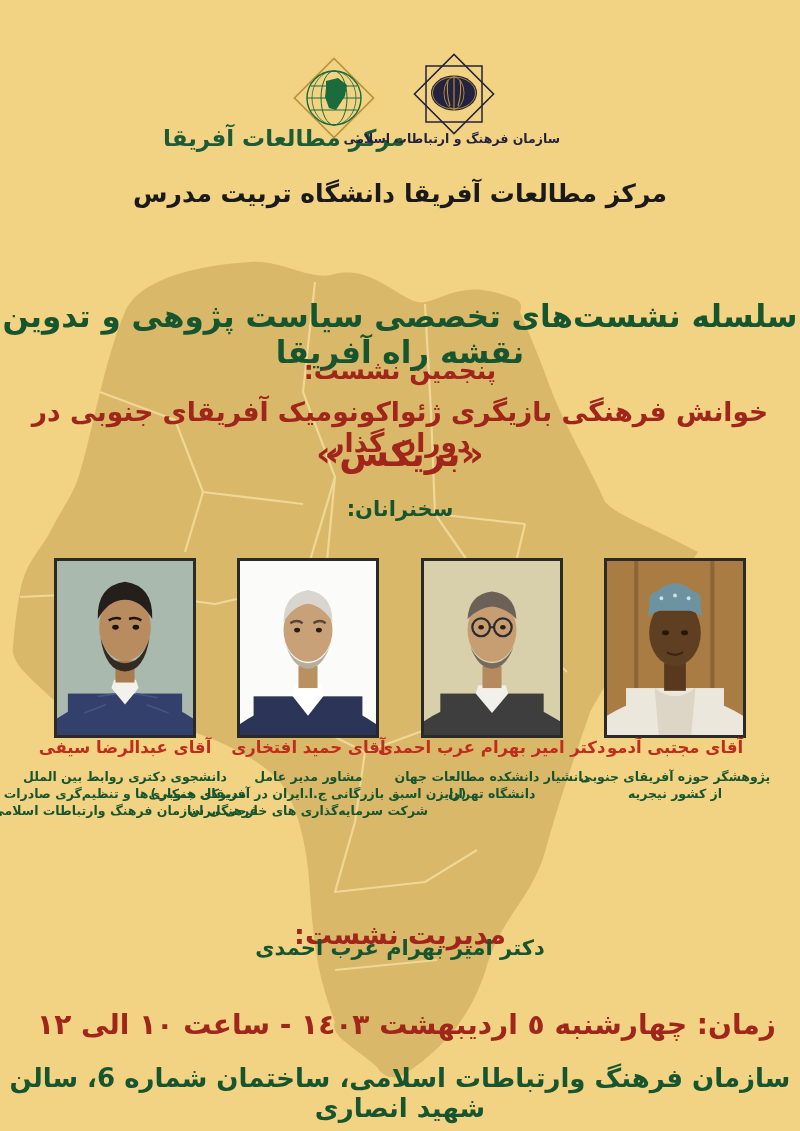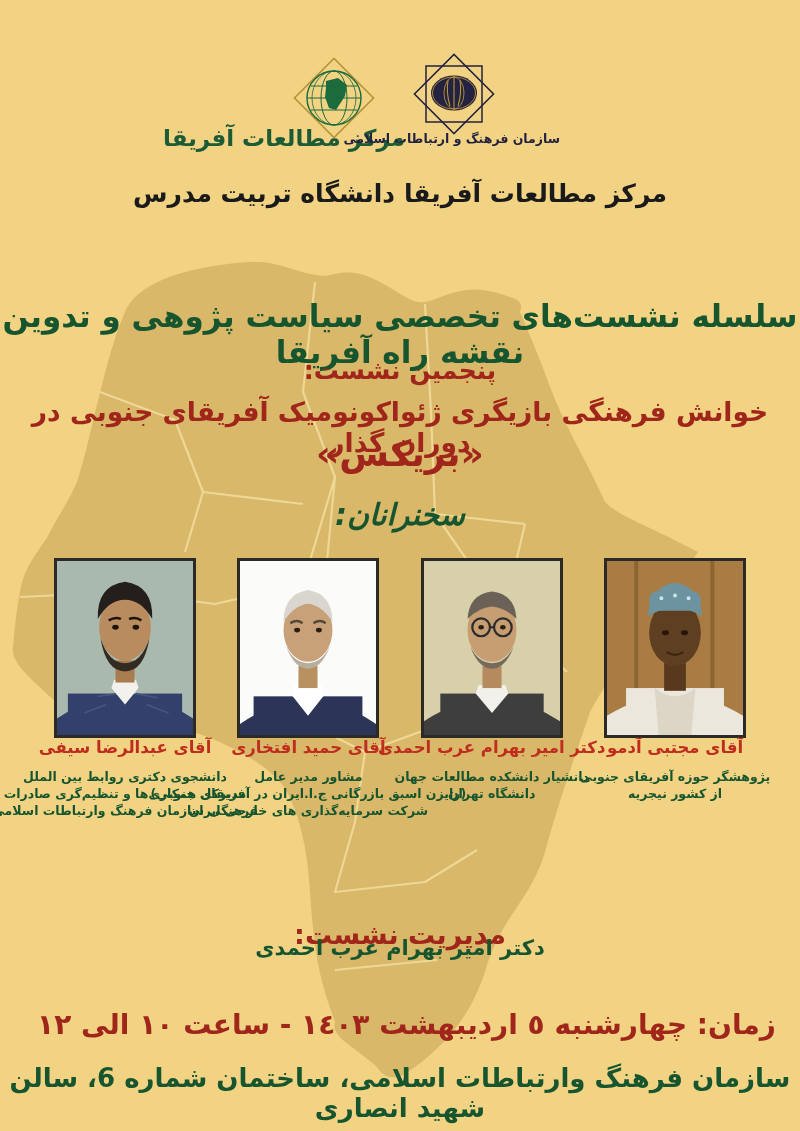--- a/index.html
+++ b/index.html
@@ -82,7 +82,7 @@
   <div class="ctext maroon" style="top:396px;font-size:26.5px;">خوانش فرهنگی بازیگری ژئواکونومیک آفریقای جنوبی در دوران گذار</div>
   <div class="ctext maroon" style="top:433px;font-size:36px;">«بریکس»</div>
 
-  <div class="ctext green" style="top:497px;font-size:30px;font-style:italic;">سخنرانان:</div>
+  <div class="ctext green" style="top:497px;font-size:21px;">سخنرانان:</div>
 
   <div class="speakers-row">
 

